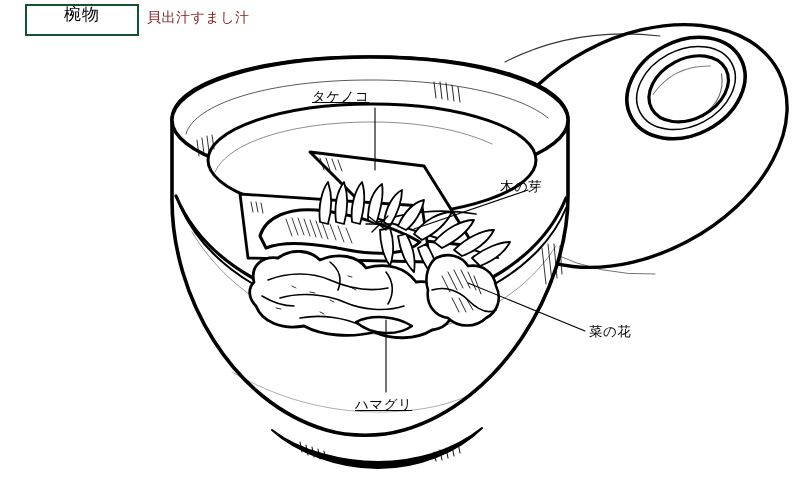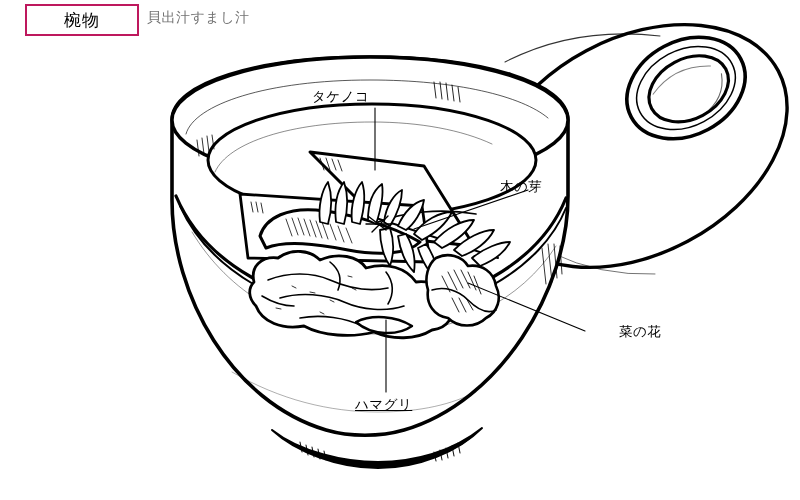--- a/index.html
+++ b/index.html
@@ -28,10 +28,10 @@
     top: 4px;
     width: 114px;
     height: 32px;
-    border: 2px solid #be185d;
+    border: 2px solid #14532d;
     box-sizing: border-box;
     display: flex;
-    align-items: center;
+    align-items: flex-start;
     justify-content: center;
   }
   .category-text {

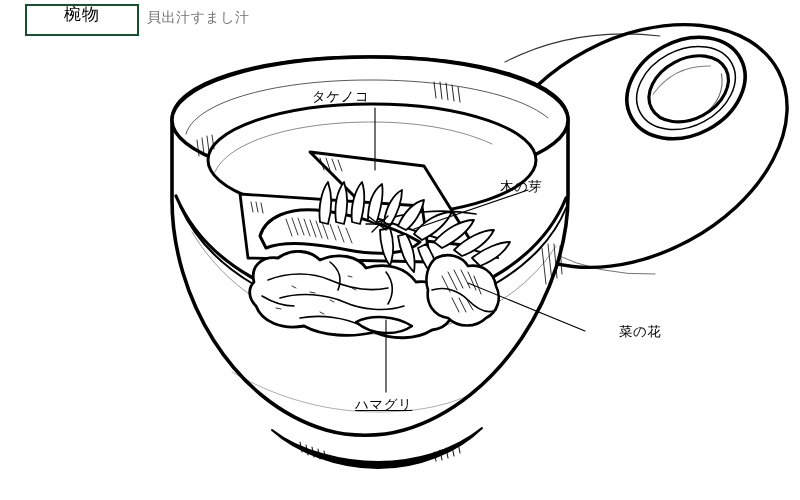--- a/index.html
+++ b/index.html
@@ -45,7 +45,7 @@
     left: 147px;
     top: 9px;
     font-size: 14px;
-    color: #737373;
+    color: #7f1d1d;
     letter-spacing: 0.5px;
     white-space: nowrap;
   }

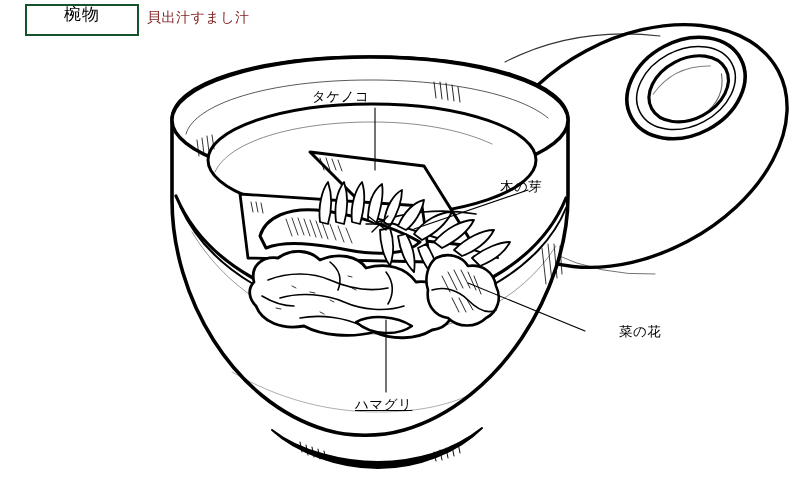--- a/index.html
+++ b/index.html
@@ -56,7 +56,7 @@
     letter-spacing: 0.5px;
     white-space: nowrap;
   }
-  #label-takenoko { left: 312px; top: 88px; }
+  #label-takenoko { left: 312px; top: 88px; text-decoration: underline; }
   #label-kinome   { left: 500px; top: 178px; }
   #label-nanohana { left: 589px; top: 323px; margin-left: 30px; }
   #label-hamaguri { left: 355px; top: 396px; text-decoration: underline; }

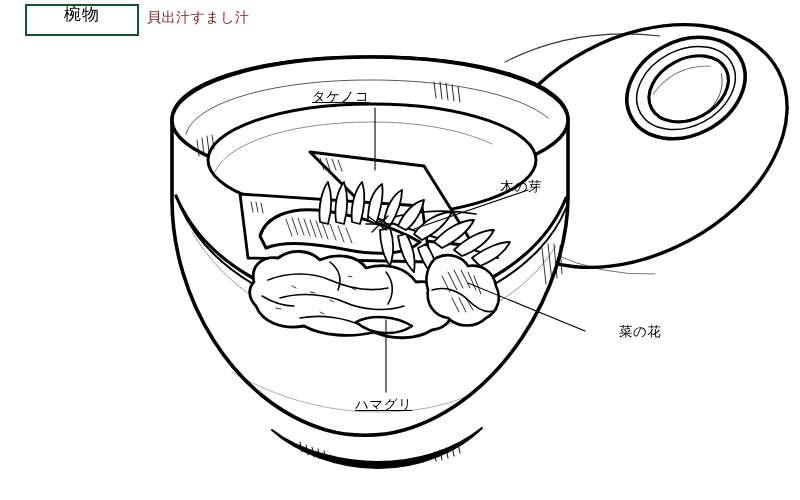--- a/index.html
+++ b/index.html
@@ -58,7 +58,7 @@
   }
   #label-takenoko { left: 312px; top: 88px; text-decoration: underline; }
   #label-kinome   { left: 500px; top: 178px; }
-  #label-nanohana { left: 589px; top: 323px; margin-left: 30px; }
+  #label-nanohana { left: 589px; top: 323px; }
   #label-hamaguri { left: 355px; top: 396px; text-decoration: underline; }
 </style>
 </head>

